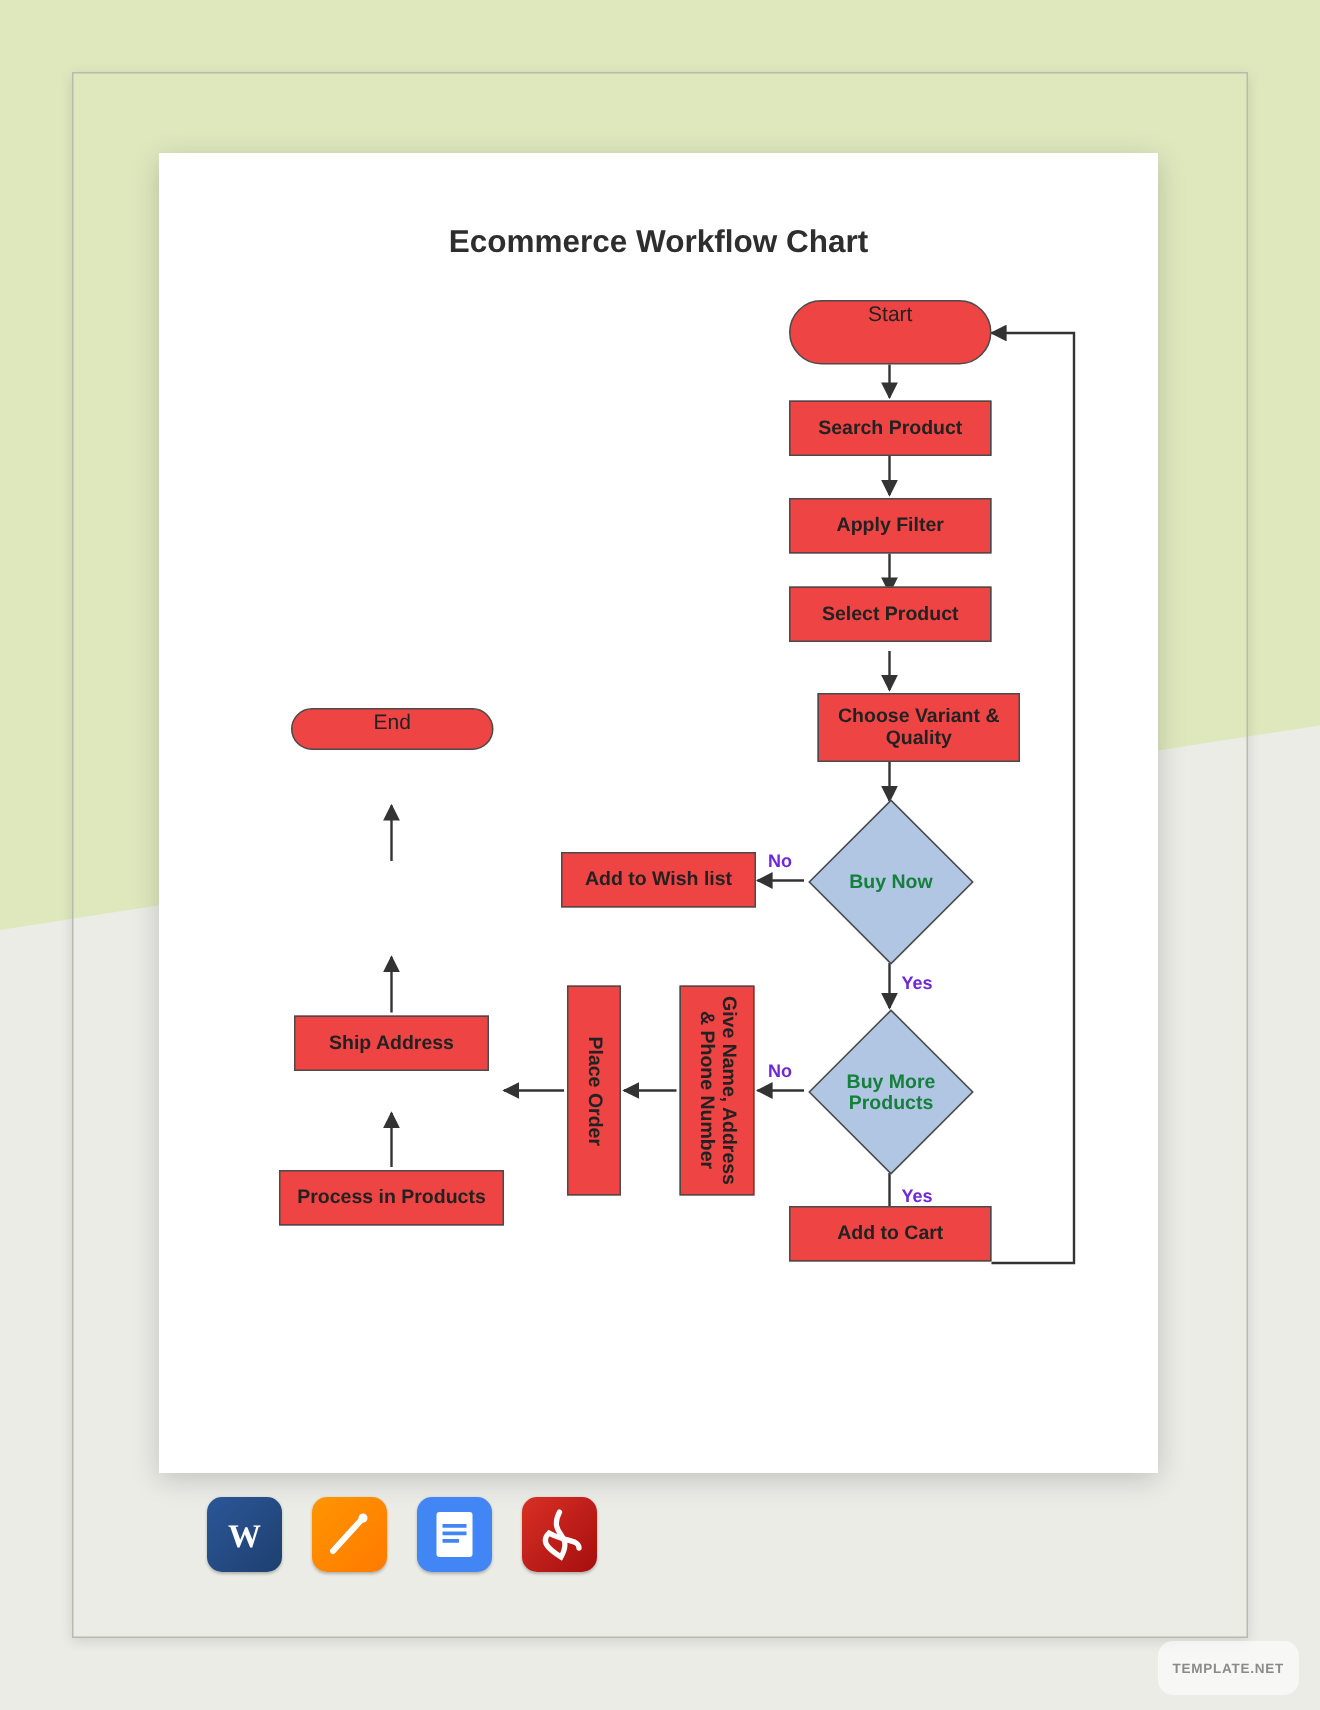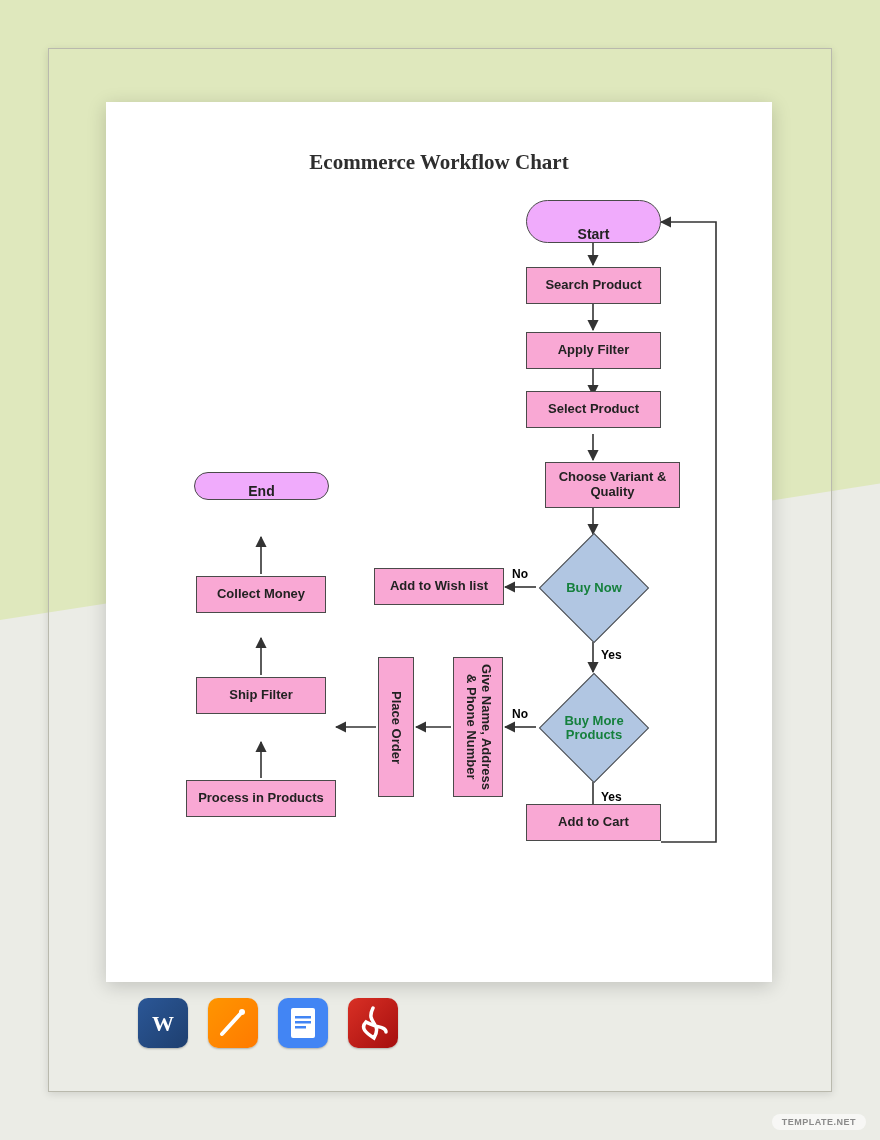--- a/index.html
+++ b/index.html
@@ -28,7 +28,7 @@
   }
   .title{
     position:absolute;top:48px;left:0;right:0;text-align:center;
-    font-weight:700;font-size:21px;color:#2e2e2e;font-family:Liberation Serif, serif;
+    font-weight:700;font-size:21px;color:#2e2e2e;
   }
   .term{
     position:absolute;box-sizing:border-box;

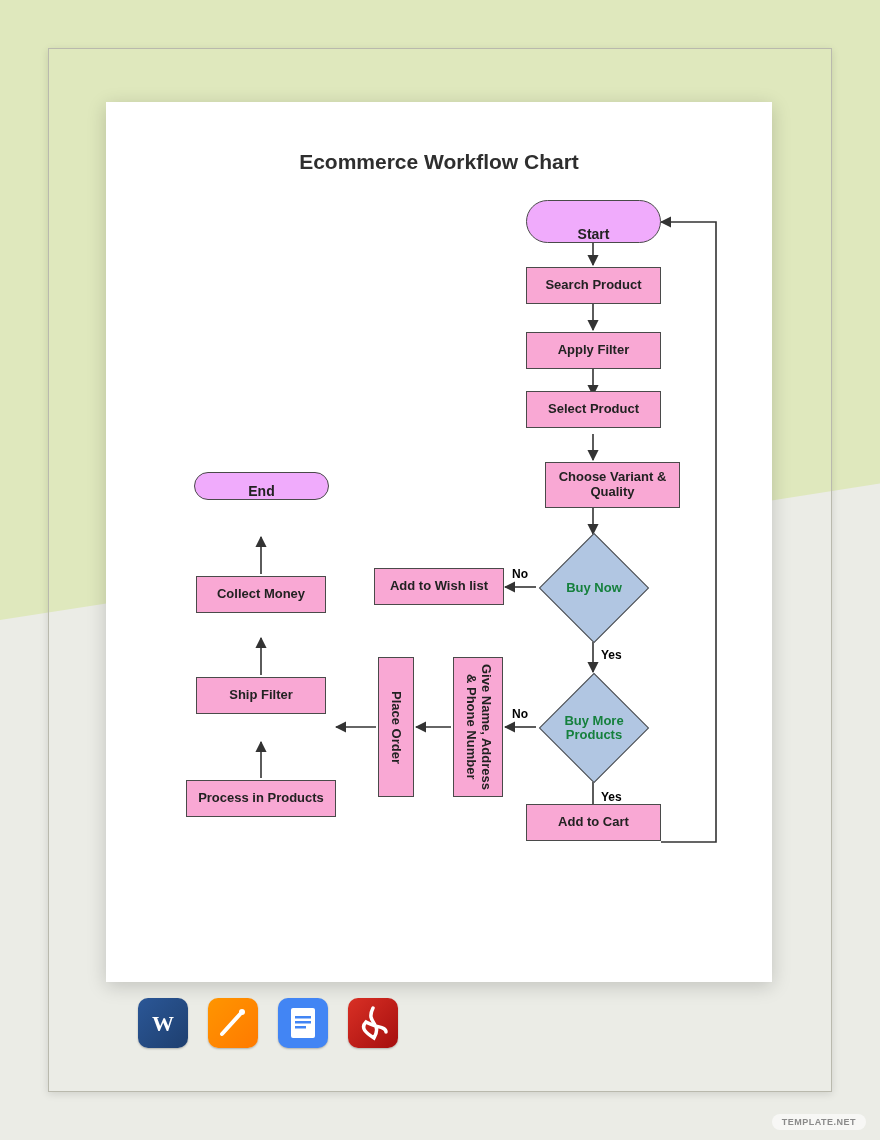--- a/index.html
+++ b/index.html
@@ -32,9 +32,9 @@
   }
   .term{
     position:absolute;box-sizing:border-box;
-    background:#f0abfc;border:1px solid #4a4a4a;border-radius:22px;
-    display:flex;align-items:flex-end;justify-content:center;
-    font-weight:700;font-size:14px;color:#222;
+    background:#ef4444;border:1px solid #4a4a4a;border-radius:22px;
+    display:flex;align-items:flex-start;justify-content:center;
+    font-weight:400;font-size:14px;color:#222;
   }
   .proc{
     position:absolute;box-sizing:border-box;

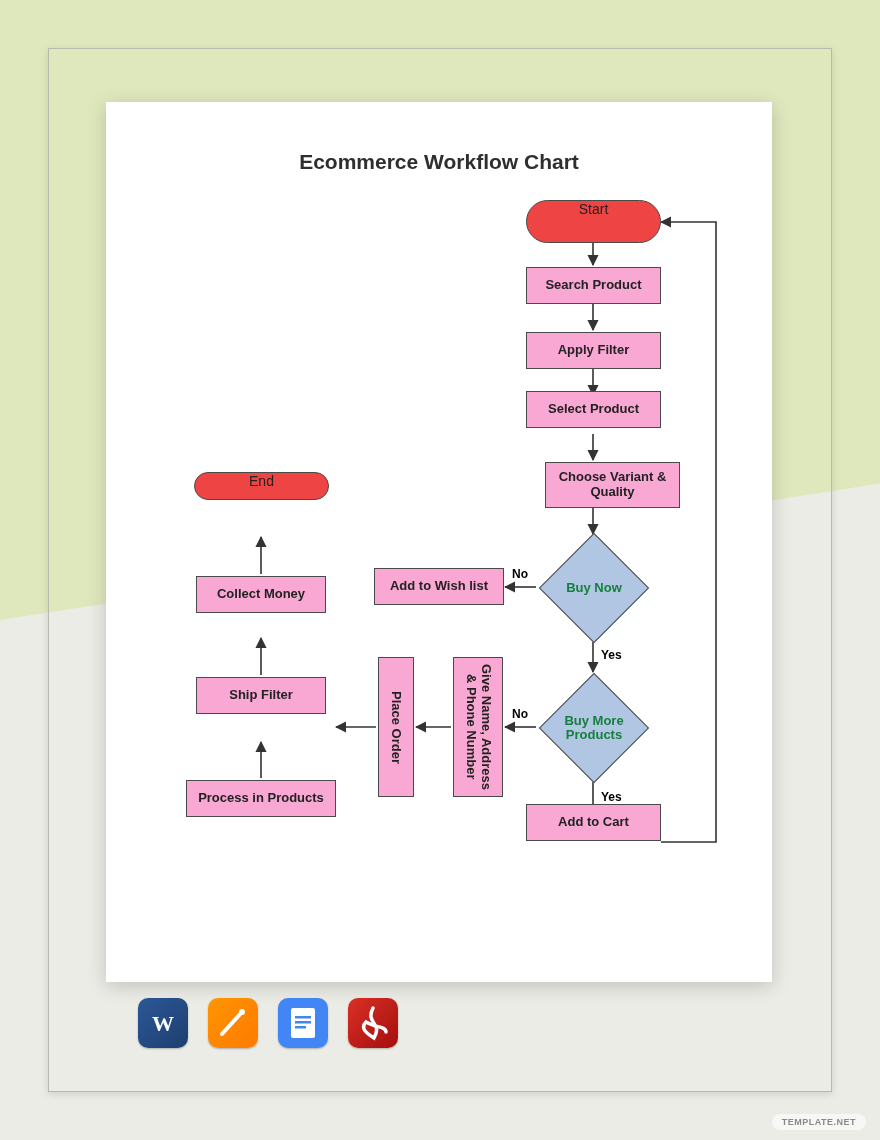--- a/index.html
+++ b/index.html
@@ -38,7 +38,7 @@
   }
   .proc{
     position:absolute;box-sizing:border-box;
-    background:#f9a8d4;border:1px solid #4a4a4a;
+    background:#ef4444;border:1px solid #4a4a4a;
     display:flex;align-items:center;justify-content:center;
     text-align:center;font-weight:700;font-size:13px;color:#222;
     padding:4px 6px;line-height:1.15;

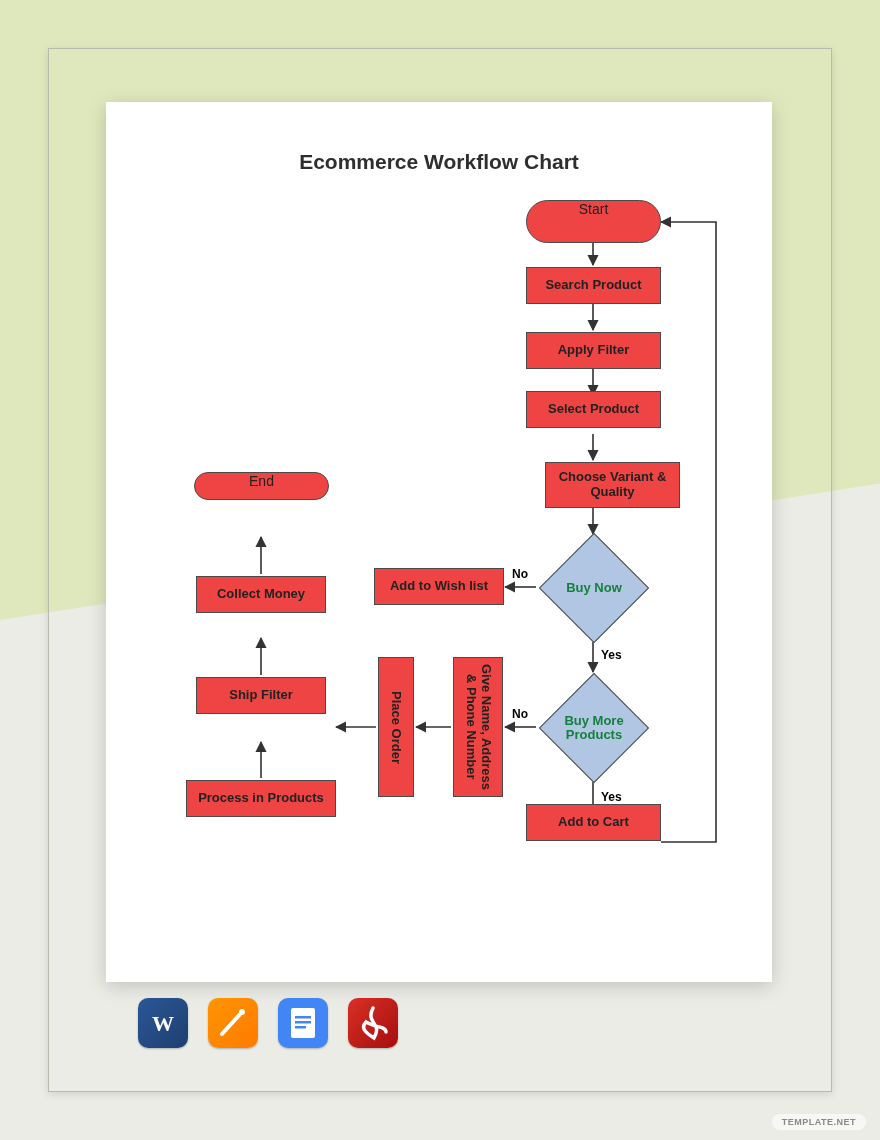--- a/index.html
+++ b/index.html
@@ -60,7 +60,7 @@
     font-weight:700;font-size:13px;color:#15803d;line-height:1.1;
   }
   .edge-label{
-    position:absolute;font-weight:700;font-size:12px;color:#000000;
+    position:absolute;font-weight:700;font-size:12px;color:#6d28d9;
   }
   svg.arrows{
     position:absolute;left:0;top:0;width:666px;height:880px;pointer-events:none;

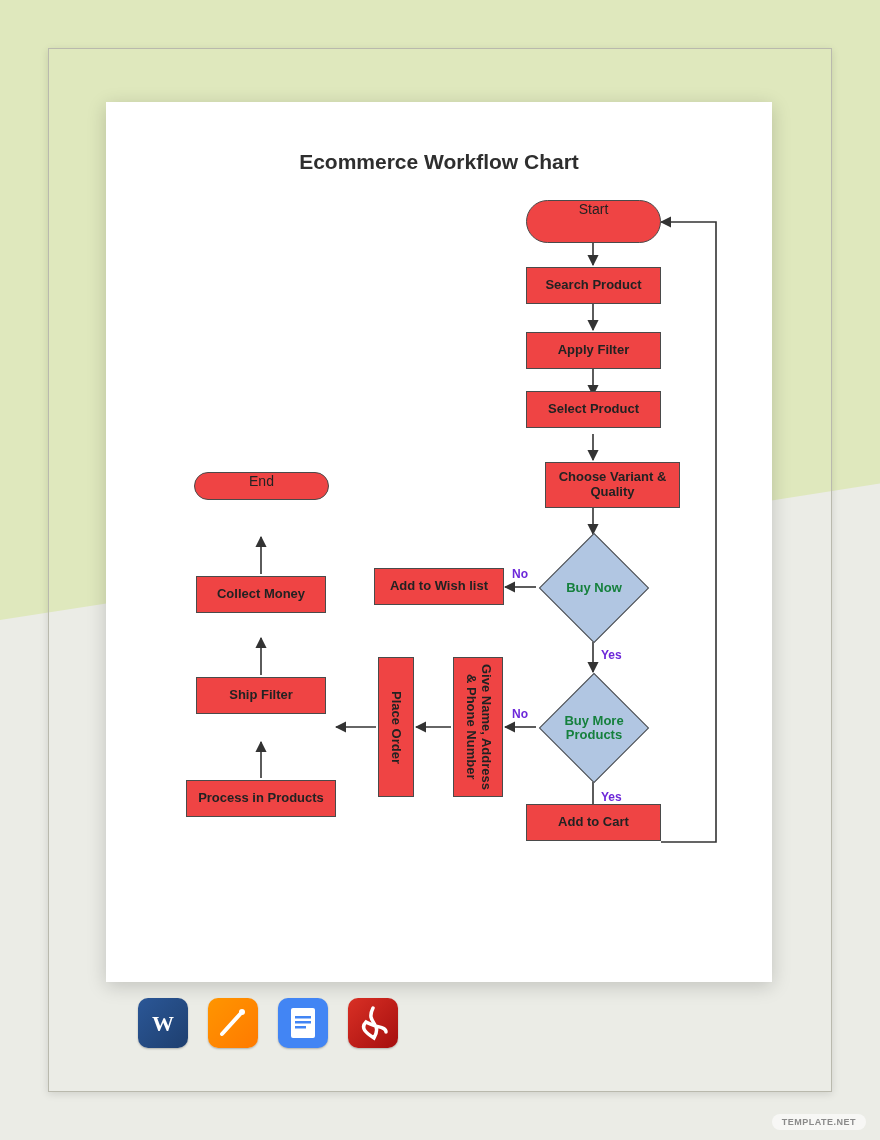--- a/index.html
+++ b/index.html
@@ -169,9 +169,6 @@
   <div class="proc" style="left:90px;top:575px;width:130px;height:37px">
       <span>Ship Filter</span>
     </div>
-  <div class="proc" style="left:90px;top:474px;width:130px;height:37px">
-      <span>Collect Money</span>
-    </div>
   <div class="term" style="left:88px;top:370px;width:135px;height:28px">
       <span>End</span>
     </div>

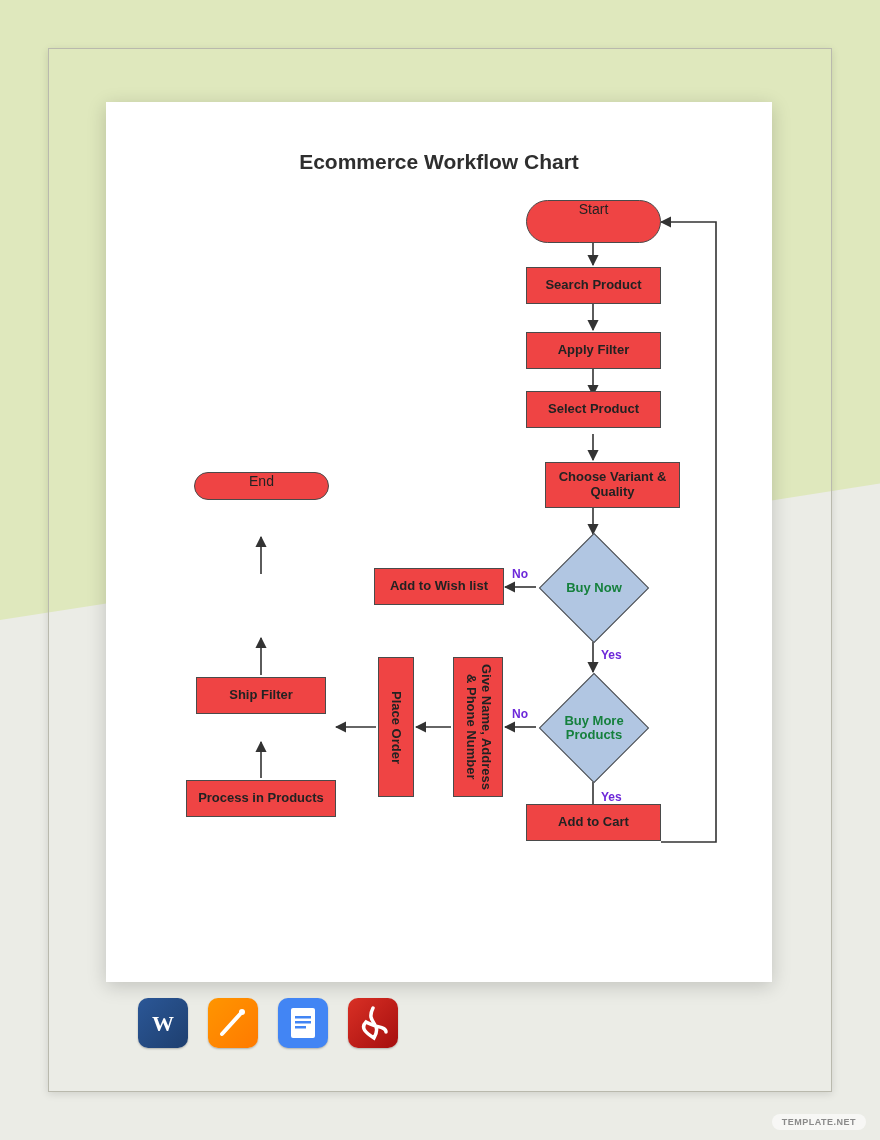--- a/index.html
+++ b/index.html
@@ -167,7 +167,7 @@
       <span>Process in Products</span>
     </div>
   <div class="proc" style="left:90px;top:575px;width:130px;height:37px">
-      <span>Ship Filter</span>
+      <span>Ship Address</span>
     </div>
   <div class="term" style="left:88px;top:370px;width:135px;height:28px">
       <span>End</span>

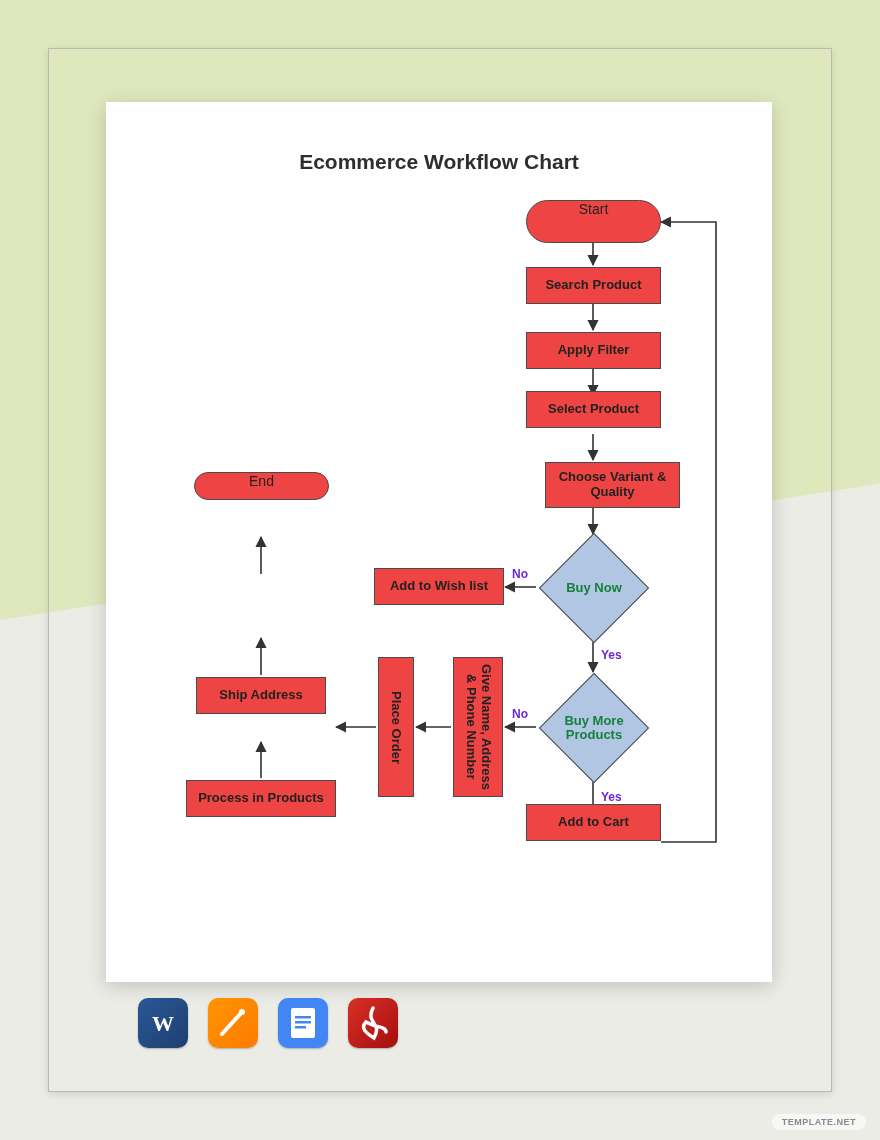--- a/index.html
+++ b/index.html
@@ -76,7 +76,7 @@
     position:absolute;right:14px;bottom:10px;
     background:rgba(255,255,255,0.6);color:#8a8a8a;
     font-size:9px;font-weight:700;letter-spacing:0.5px;
-    padding:3px 10px;border-radius:10px;
+    padding:13px 10px;border-radius:10px;
   }
 </style>
 </head>

